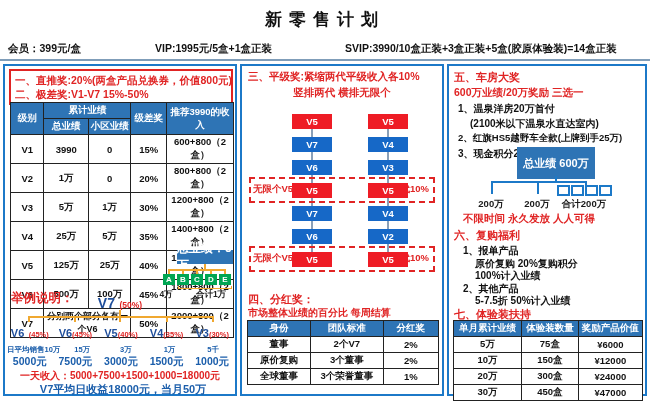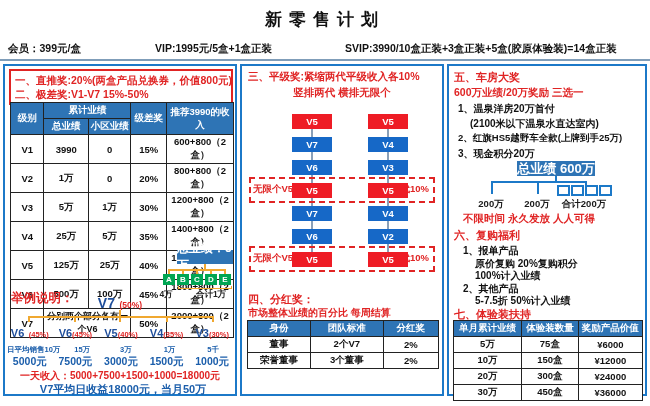--- a/index.html
+++ b/index.html
@@ -266,7 +266,7 @@
   <div class="abs r-item" style="left:9px;top:66px;font-size:9.5px;">2、红旗HS5越野车全款(上牌到手25万)</div>
   <div class="abs r-item" style="left:9px;top:81px;">3、现金积分20万</div>
 
-  <div class="abs bluebox" style="left:68px;top:95px;width:78px;height:15px;font-size:13px;">总业绩 600万</div>
+  <div class="abs bluebox" style="left:68px;top:81px;width:78px;height:32px;font-size:11px;">总业绩 600万</div>
   <div class="abs bline" style="left:106px;top:110px;width:2px;height:5px;"></div>
   <div class="abs bline" style="left:42px;top:115px;width:96px;height:2px;"></div>
   <div class="abs bline" style="left:42px;top:115px;width:2px;height:13px;"></div>

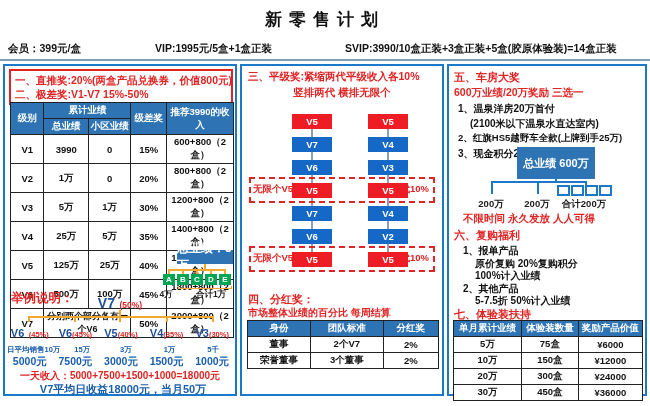--- a/index.html
+++ b/index.html
@@ -250,7 +250,7 @@
           <td>2%</td>
     </tr>
     <tr>
-      <td>荣誉董事</td>
+      <td>原价复购</td>
           <td>3个董事</td>
           <td>2%</td>
     </tr>

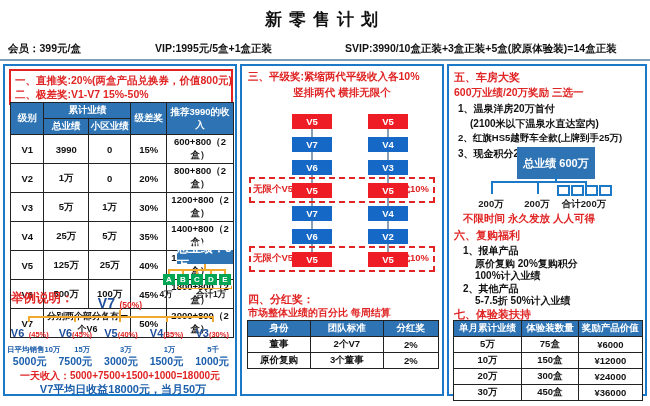--- a/index.html
+++ b/index.html
@@ -254,6 +254,11 @@
           <td>3个董事</td>
           <td>2%</td>
     </tr>
+    <tr>
+      <td>全球董事</td>
+          <td>3个荣誉董事</td>
+          <td>1%</td>
+    </tr>
   </tbody>
     </table>
 </div>

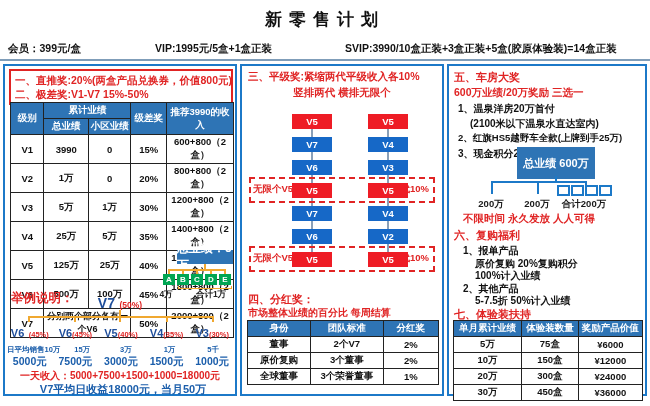--- a/index.html
+++ b/index.html
@@ -325,7 +325,7 @@
     <tr>
       <td>30万</td>
           <td>450盒</td>
-          <td>¥36000</td>
+          <td>¥47000</td>
     </tr>
   </tbody>
     </table>

